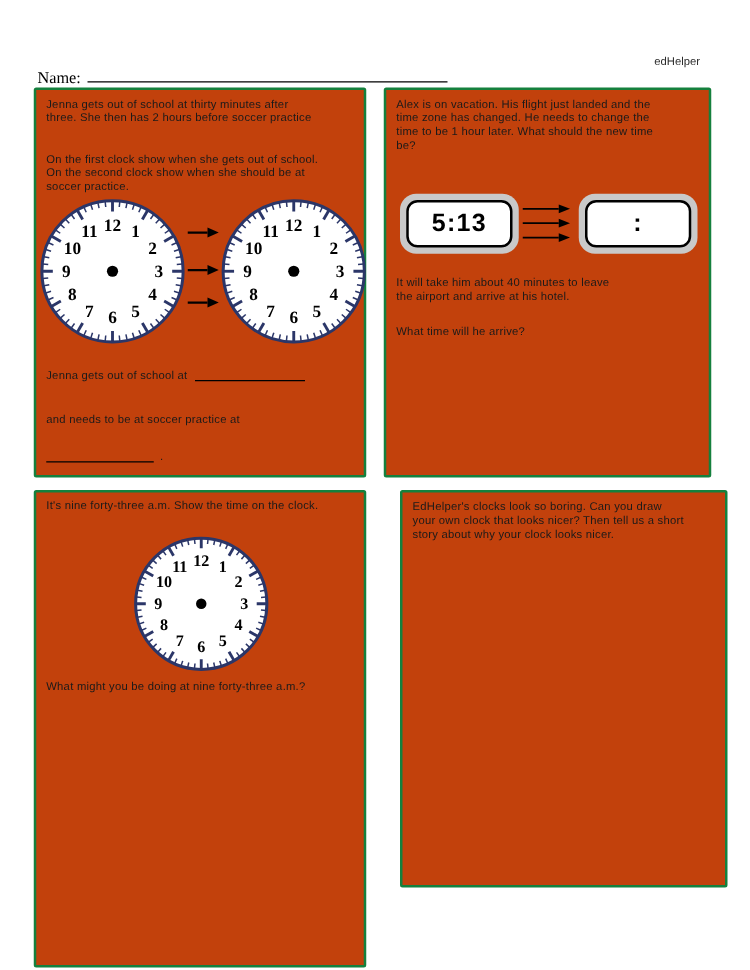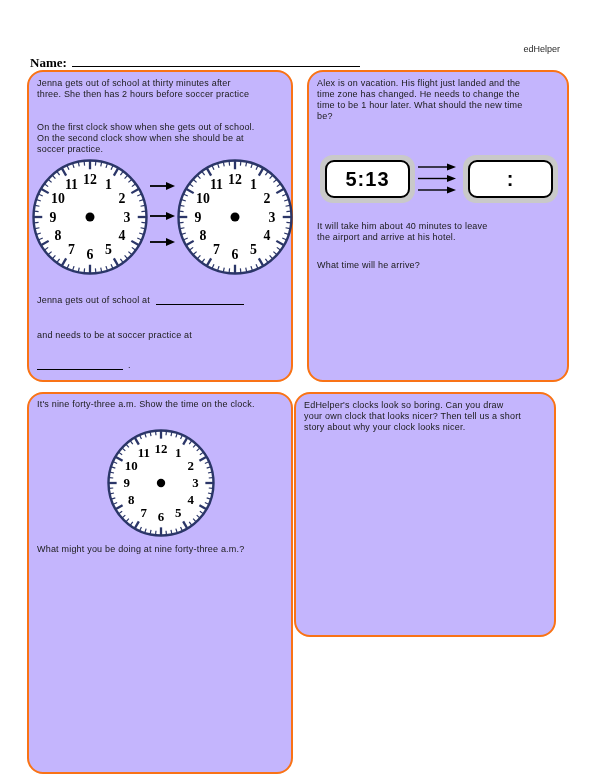--- a/index.html
+++ b/index.html
@@ -13,7 +13,7 @@
     font-family:Liberation Sans, sans-serif;font-size:9px;color:#2a2a2a;
   }
   .name-row{position:absolute;top:53px;left:30px;white-space:nowrap;}
-  .name-label{font-family:"Liberation Serif", serif;font-weight:bold;font-size:13px;color:#000;}
+  .name-label{font-family:"Liberation Serif", serif;font-weight:normal;font-size:13px;color:#000;}
   .name-line{
     display:inline-block;width:288px;border-bottom:1.6px solid #000;
     height:11px;margin-left:5px;

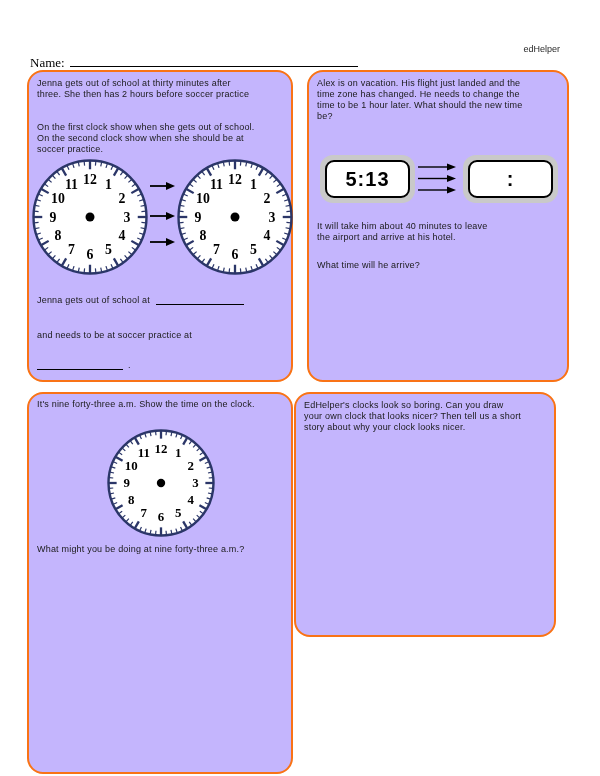--- a/index.html
+++ b/index.html
@@ -19,7 +19,7 @@
     height:11px;margin-left:5px;
   }
   .wbox{
-    position:absolute;background:#c4b5fd;border:2px solid #f97316;border-radius:16px;
+    position:absolute;background:#c2410c;border:2px solid #15803d;border-radius:2px;
     box-sizing:border-box;
   }
   #box1{left:27px;top:70px;width:266px;height:312px;}

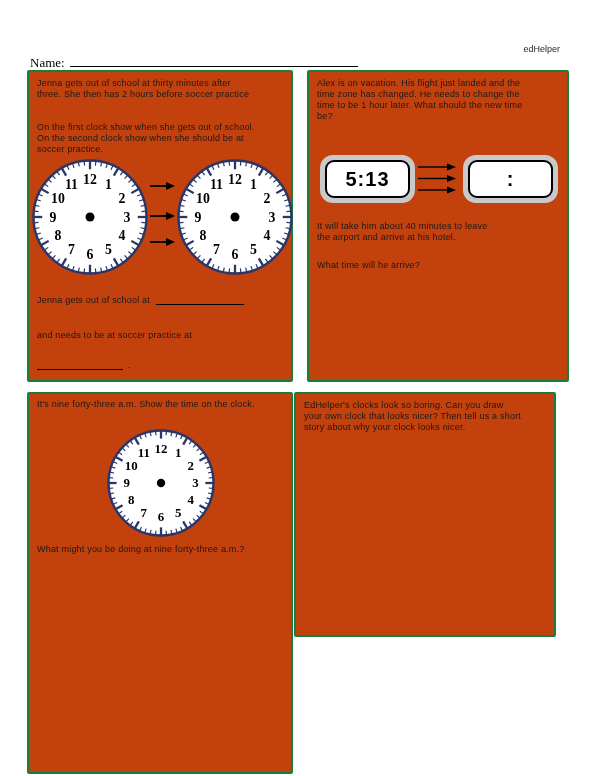--- a/index.html
+++ b/index.html
@@ -25,7 +25,7 @@
   #box1{left:27px;top:70px;width:266px;height:312px;}
   #box2{left:307px;top:70px;width:262px;height:312px;padding-left:11px;}
   #box3{left:27px;top:392px;width:266px;height:382px;}
-  #box4{left:294px;top:392px;width:262px;height:245px;}
+  #box4{left:320px;top:392px;width:262px;height:318px;}
   .para{position:absolute;left:8px;}
   .tline{font-size:9px;line-height:11px;letter-spacing:0.2px;white-space:nowrap;}
   .clock{position:absolute;}

